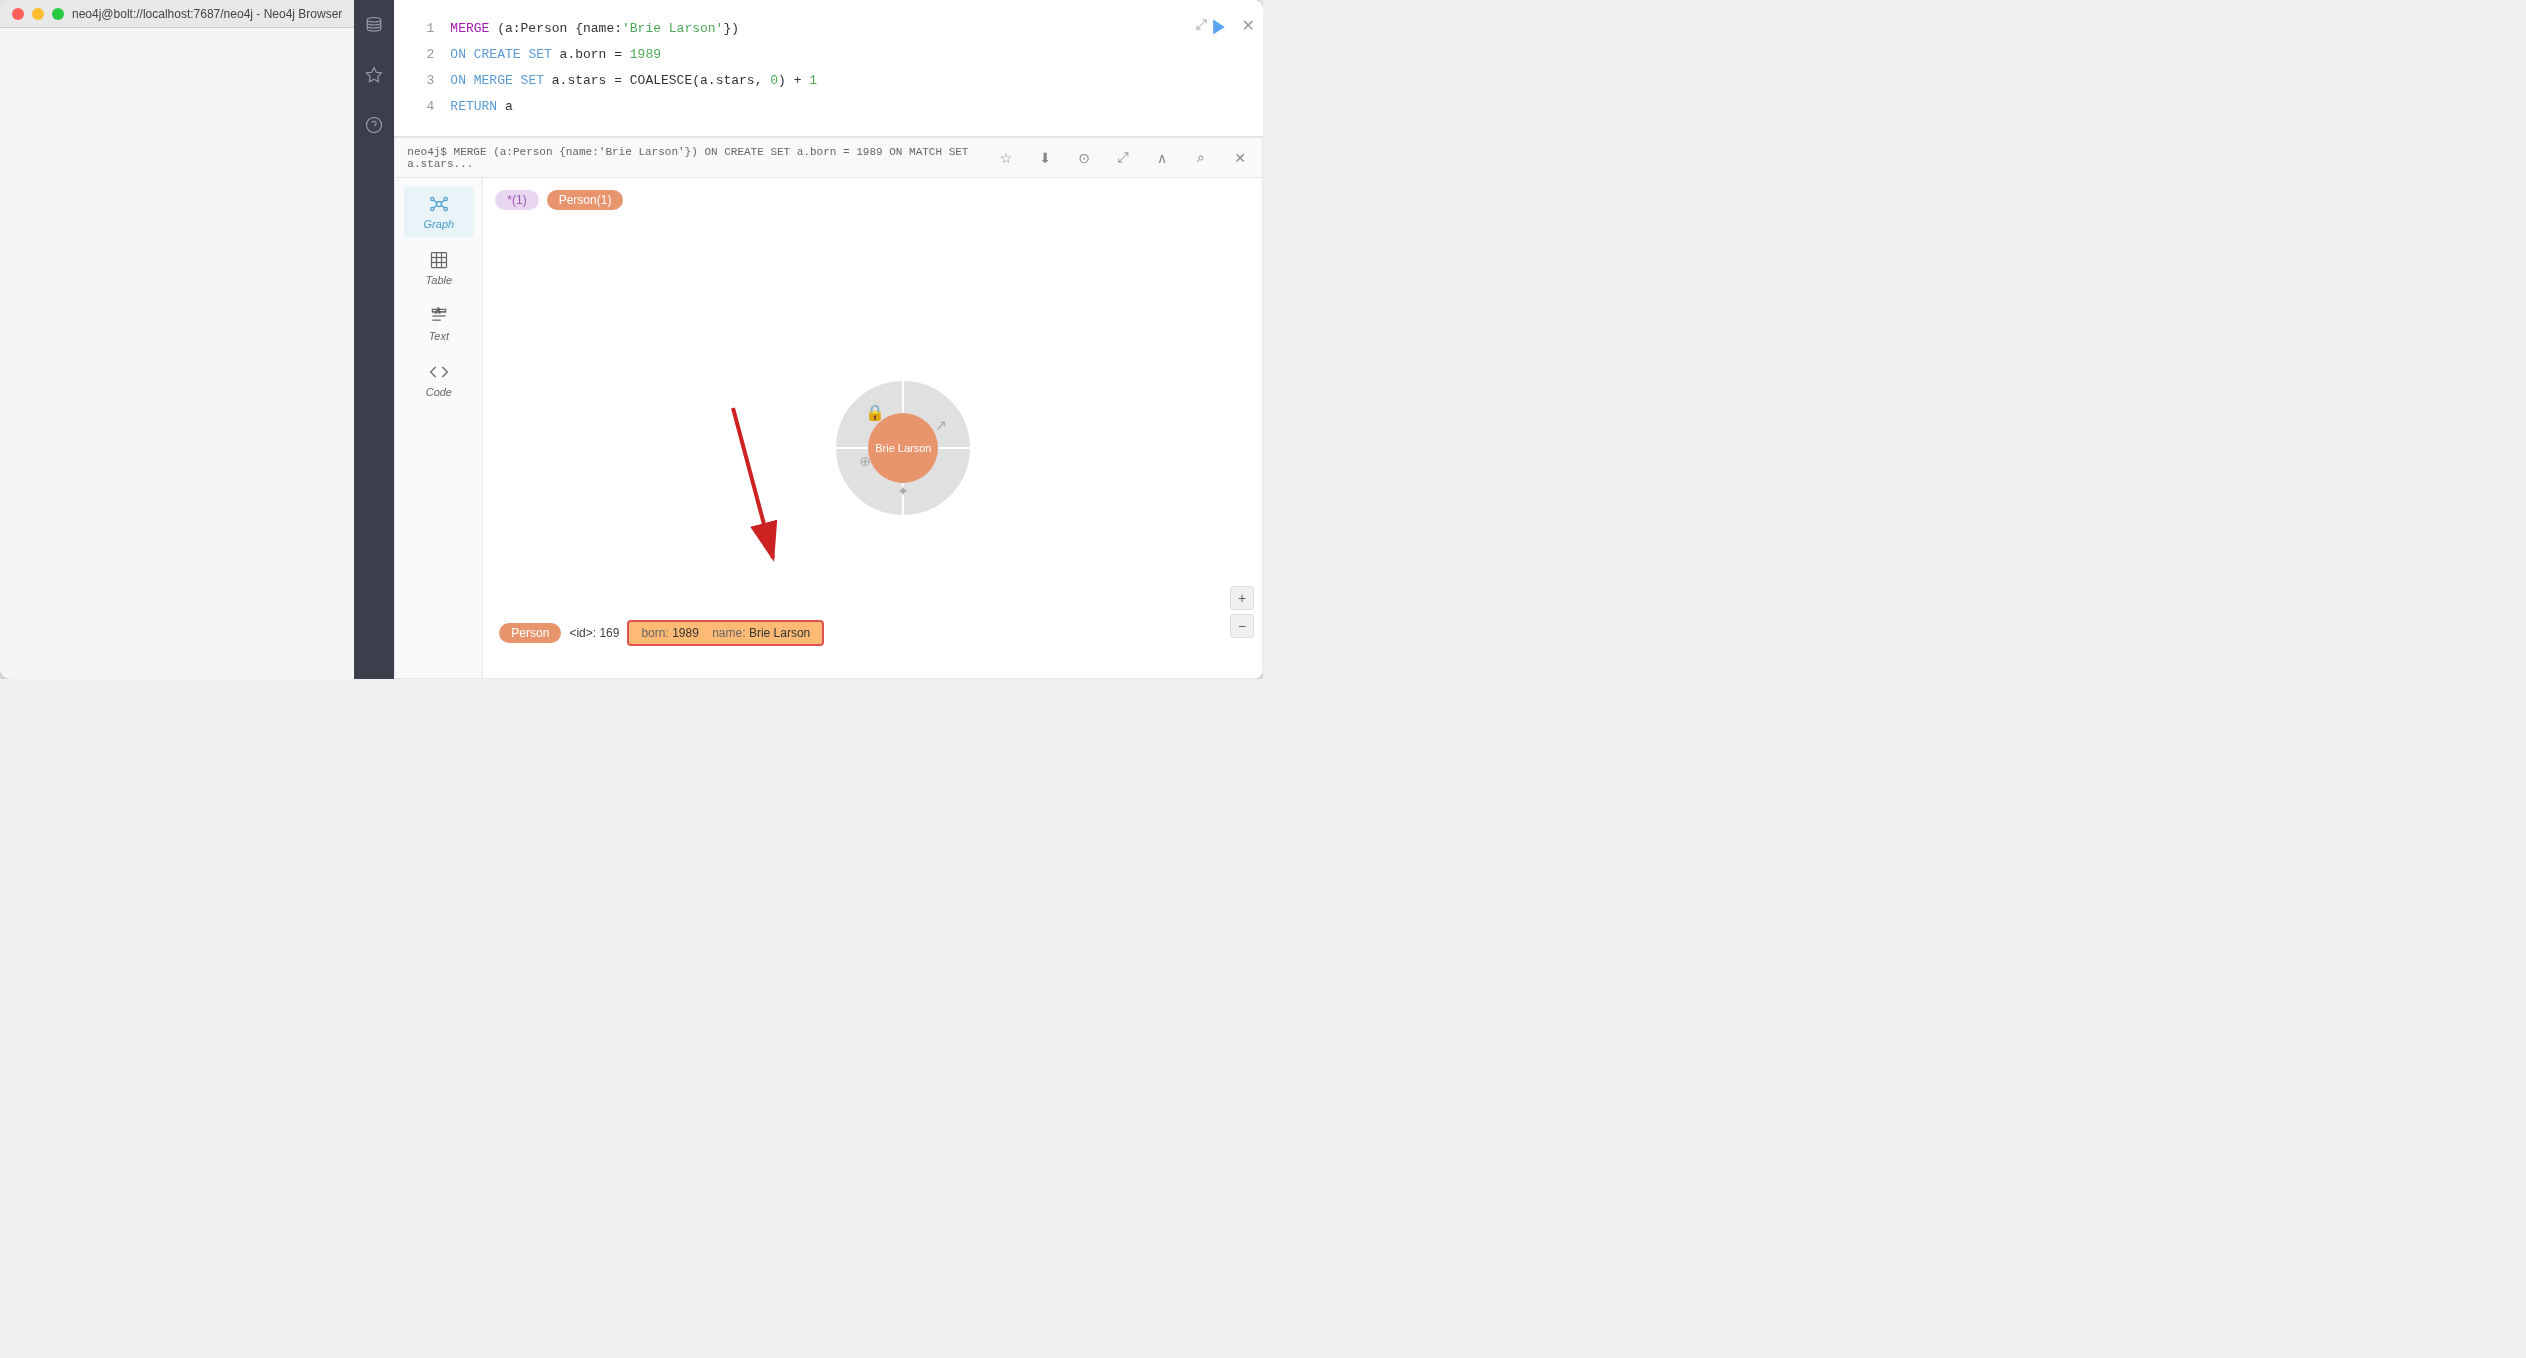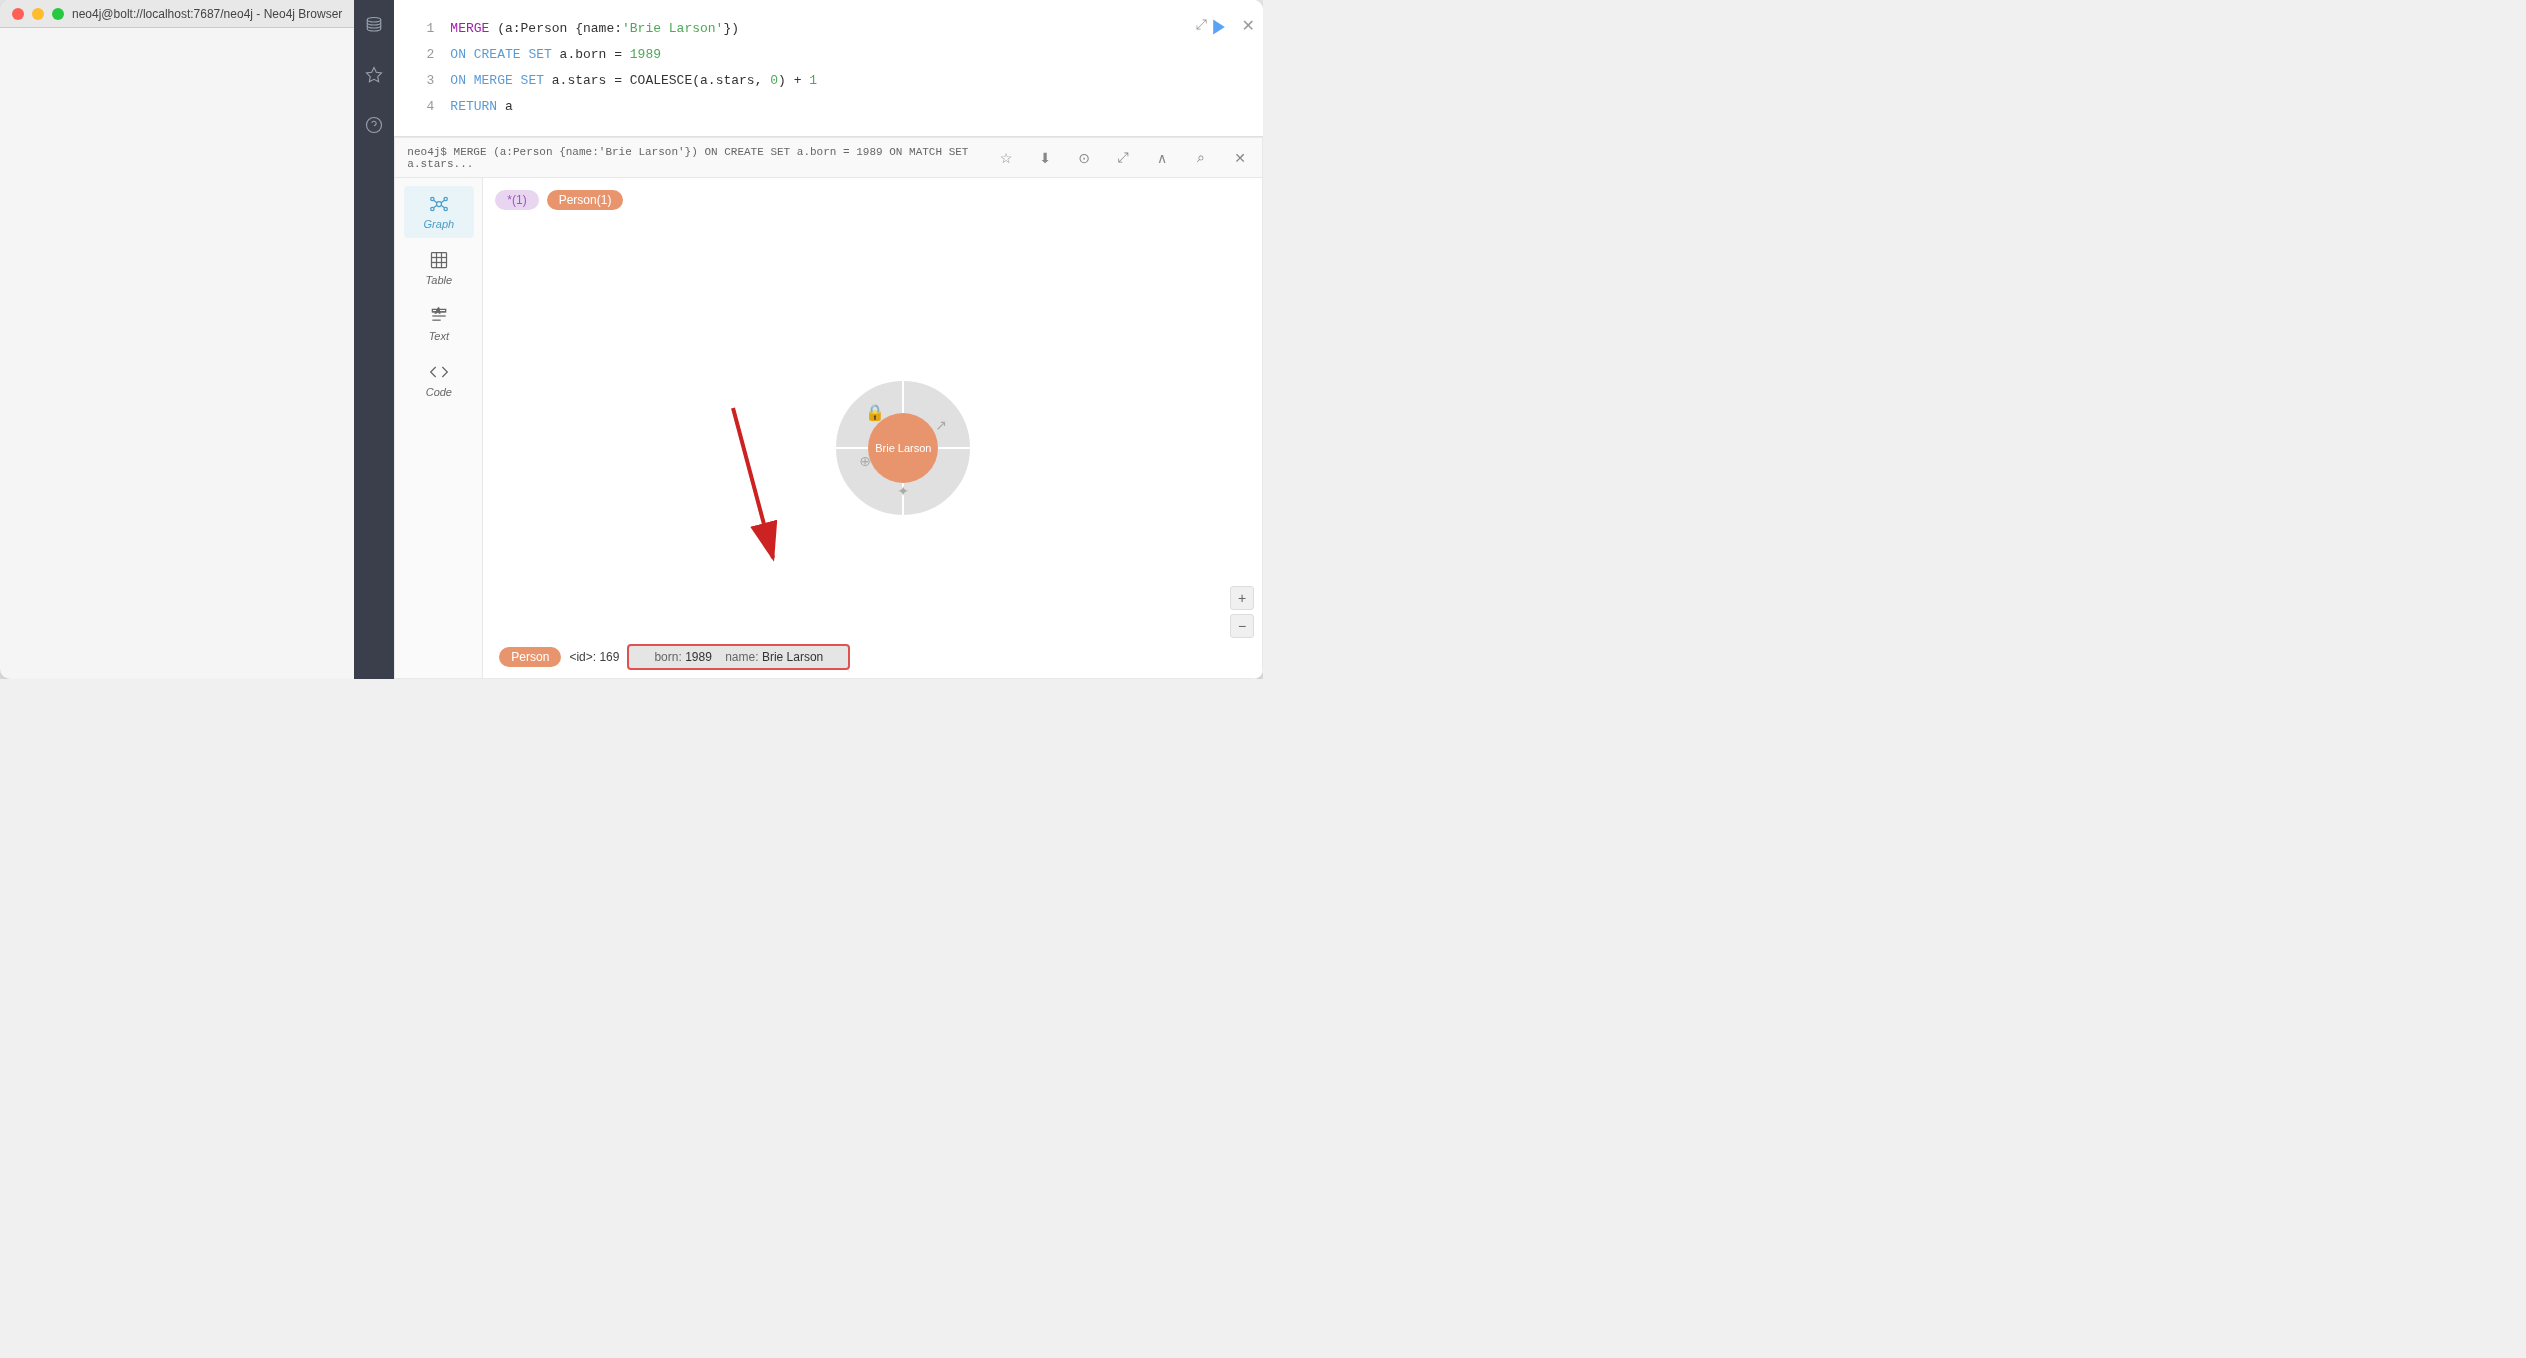--- a/index.html
+++ b/index.html
@@ -310,7 +310,7 @@
     
     .bottom-info {
       position: absolute;
-      bottom: 8px;
+      bottom: 32px;
       left: 16px;
       display: flex;
       align-items: center;

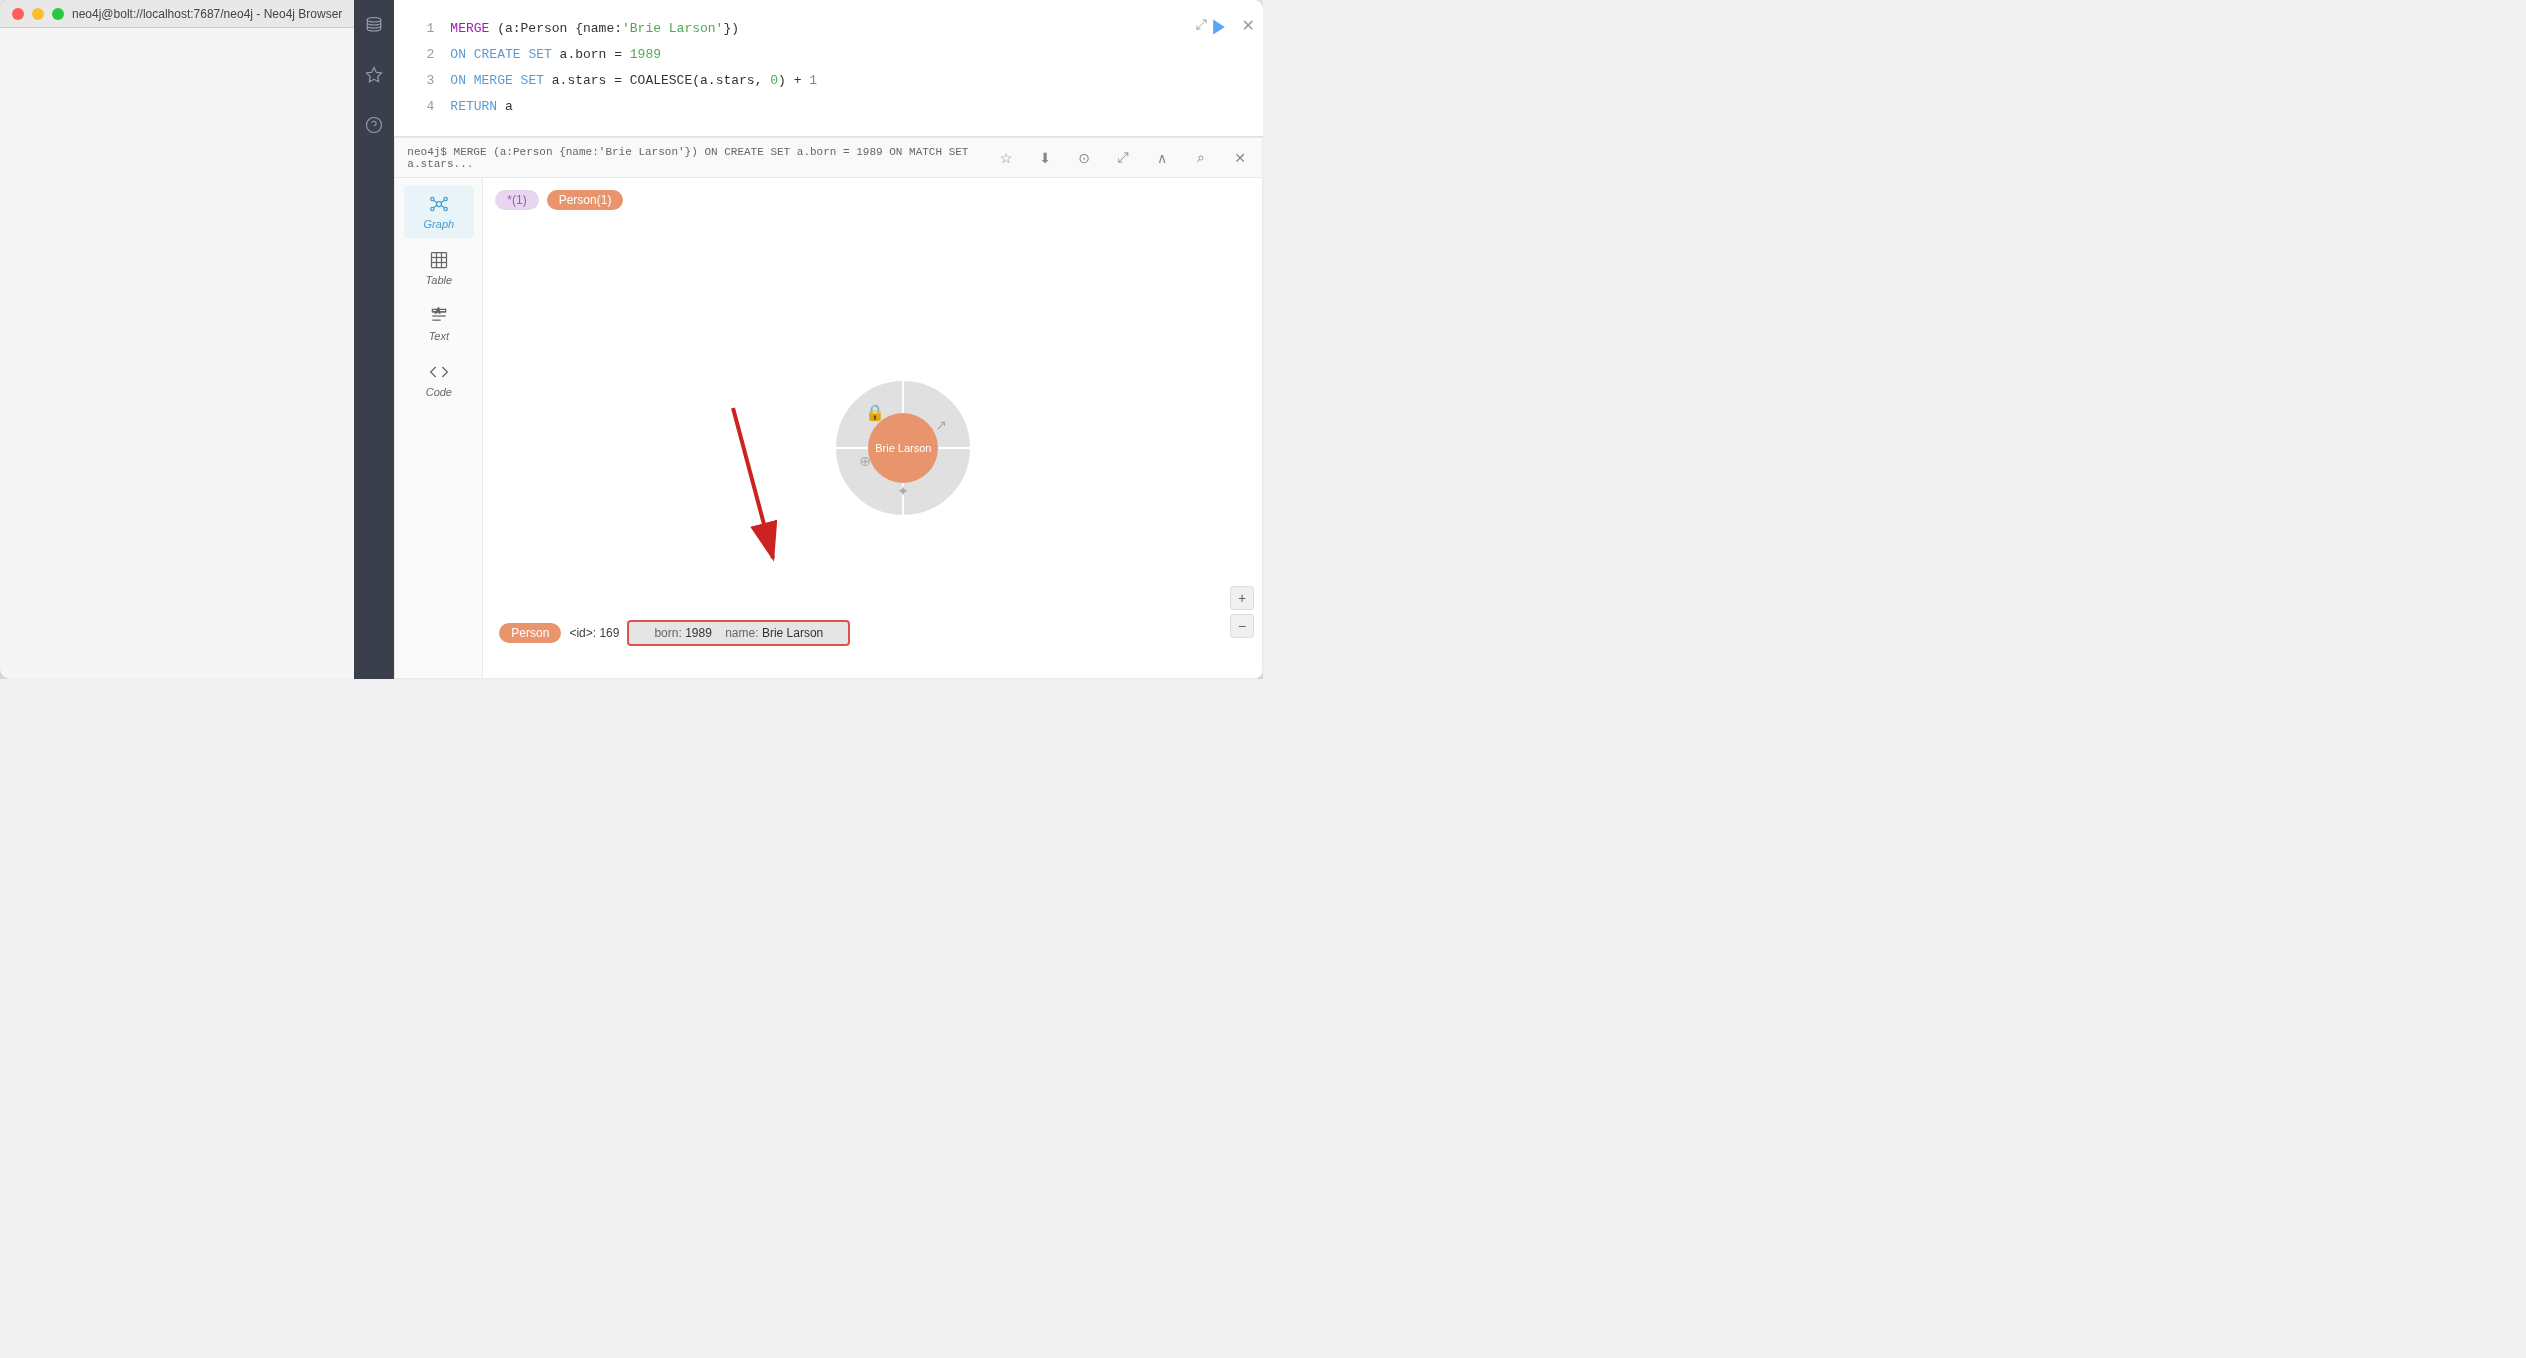--- a/index.html
+++ b/index.html
@@ -333,8 +333,8 @@
     .detail-box {
       border: 2px solid #e05252;
       border-radius: 4px;
-      padding: 4px 25px;
-      background: #e5e5e5;
+      padding: 4px 12px;
+      background: #fdba74;
       font-size: 12px;
       color: #333;
     }

